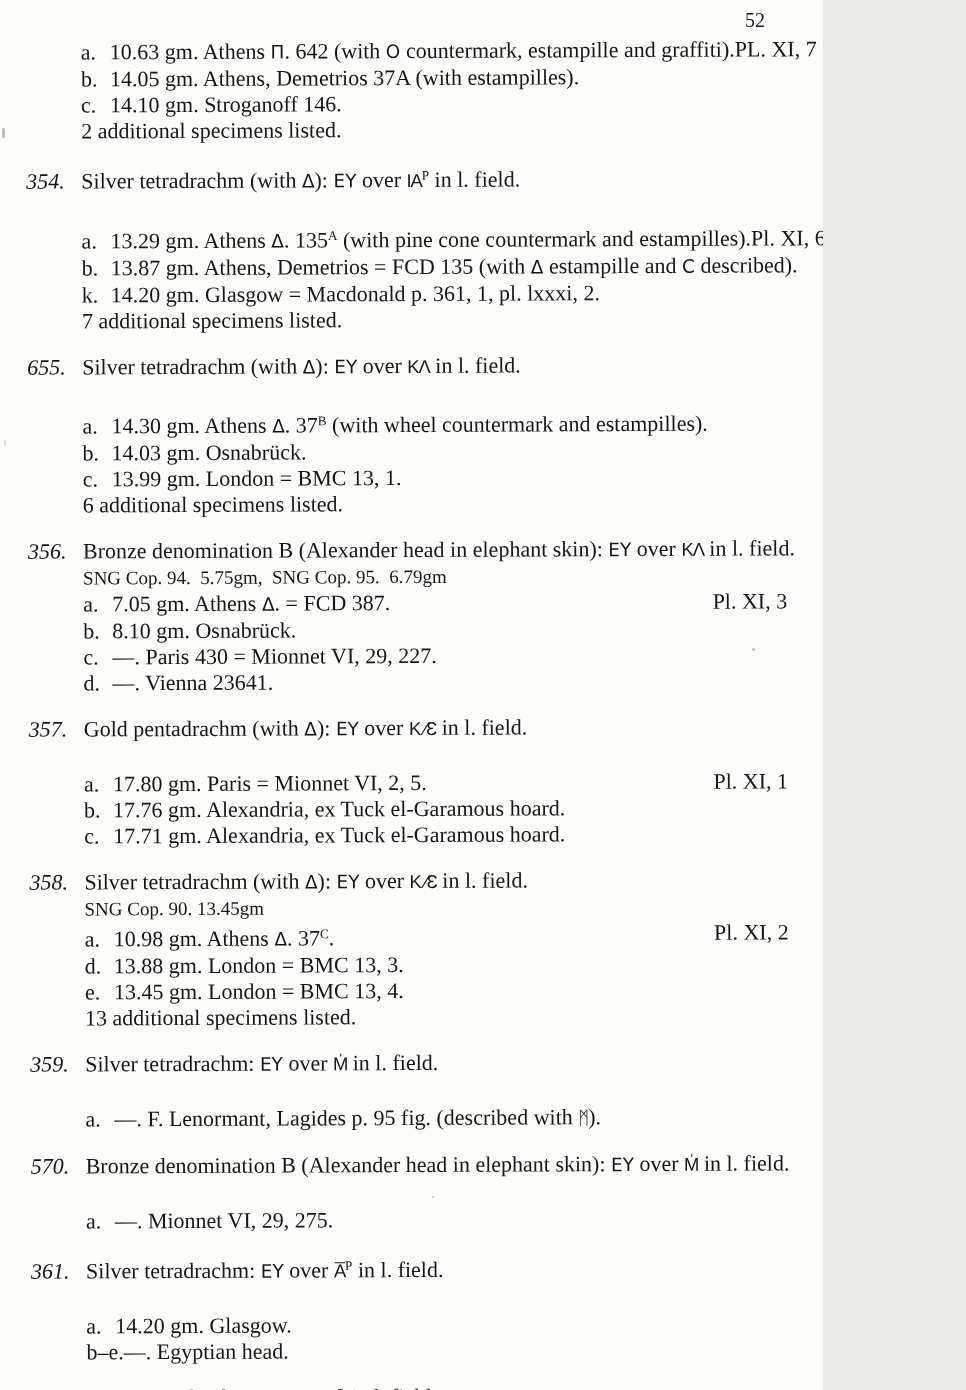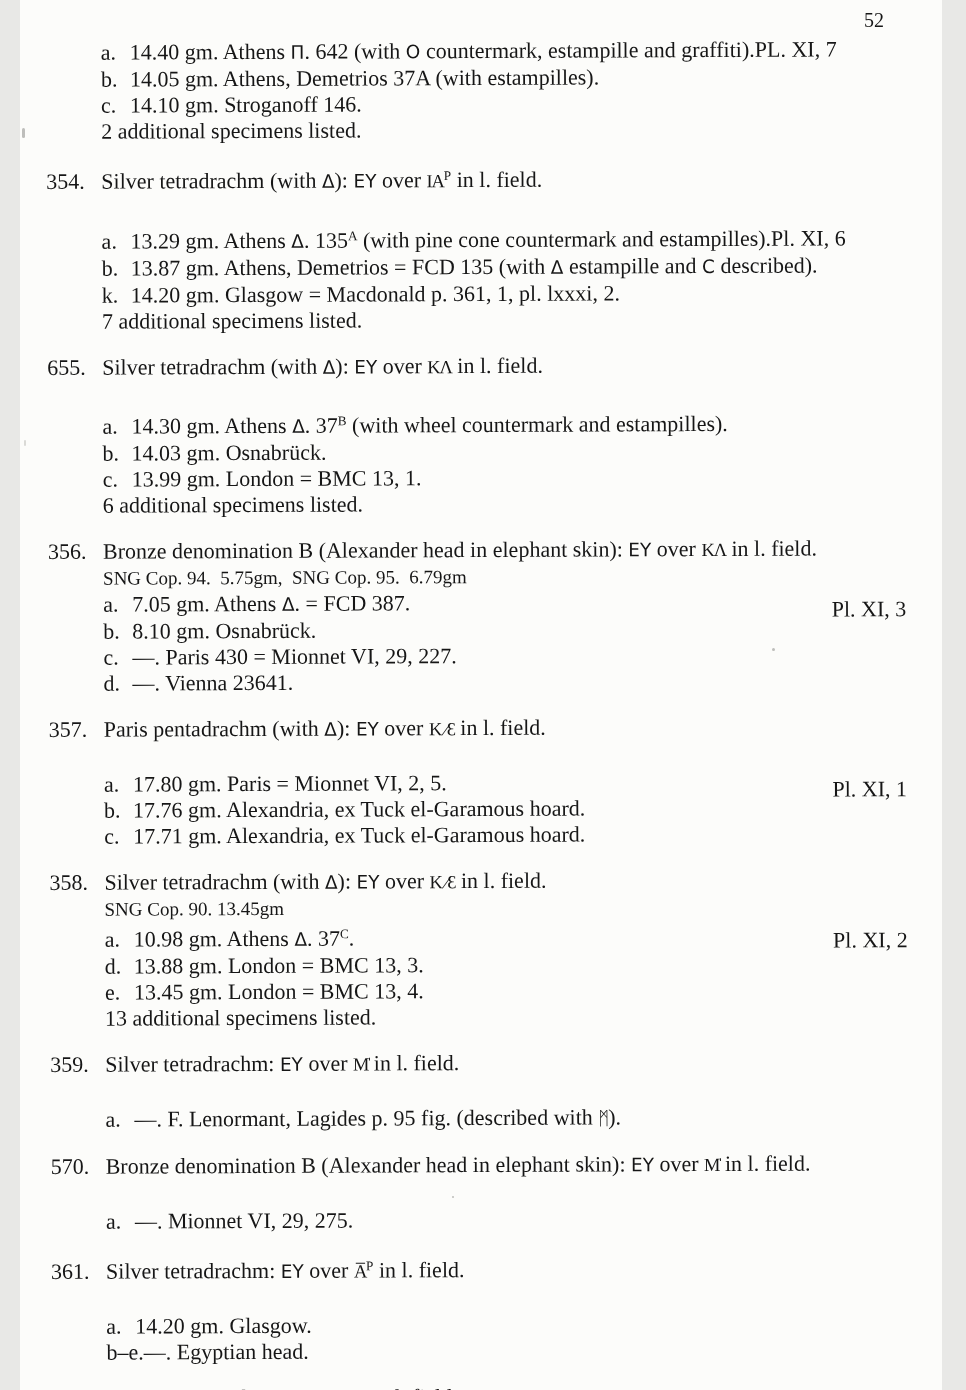--- a/index.html
+++ b/index.html
@@ -5,14 +5,13 @@
   html,body{margin:0;padding:0;background:#e8e8e6;}
   .page{
     position:relative;
-    width:922px;height:1390px;
+    width:823px;height:1390px;
     background:#fcfcfa;
     overflow:hidden;
     font-family:"Liberation Serif","DejaVu Serif",serif;
     font-size:22px;line-height:26px;
     color:#161616;
     box-sizing:border-box;
-    margin-left:20px;
   }
   .content{
     padding:8px 36px 0 28px;

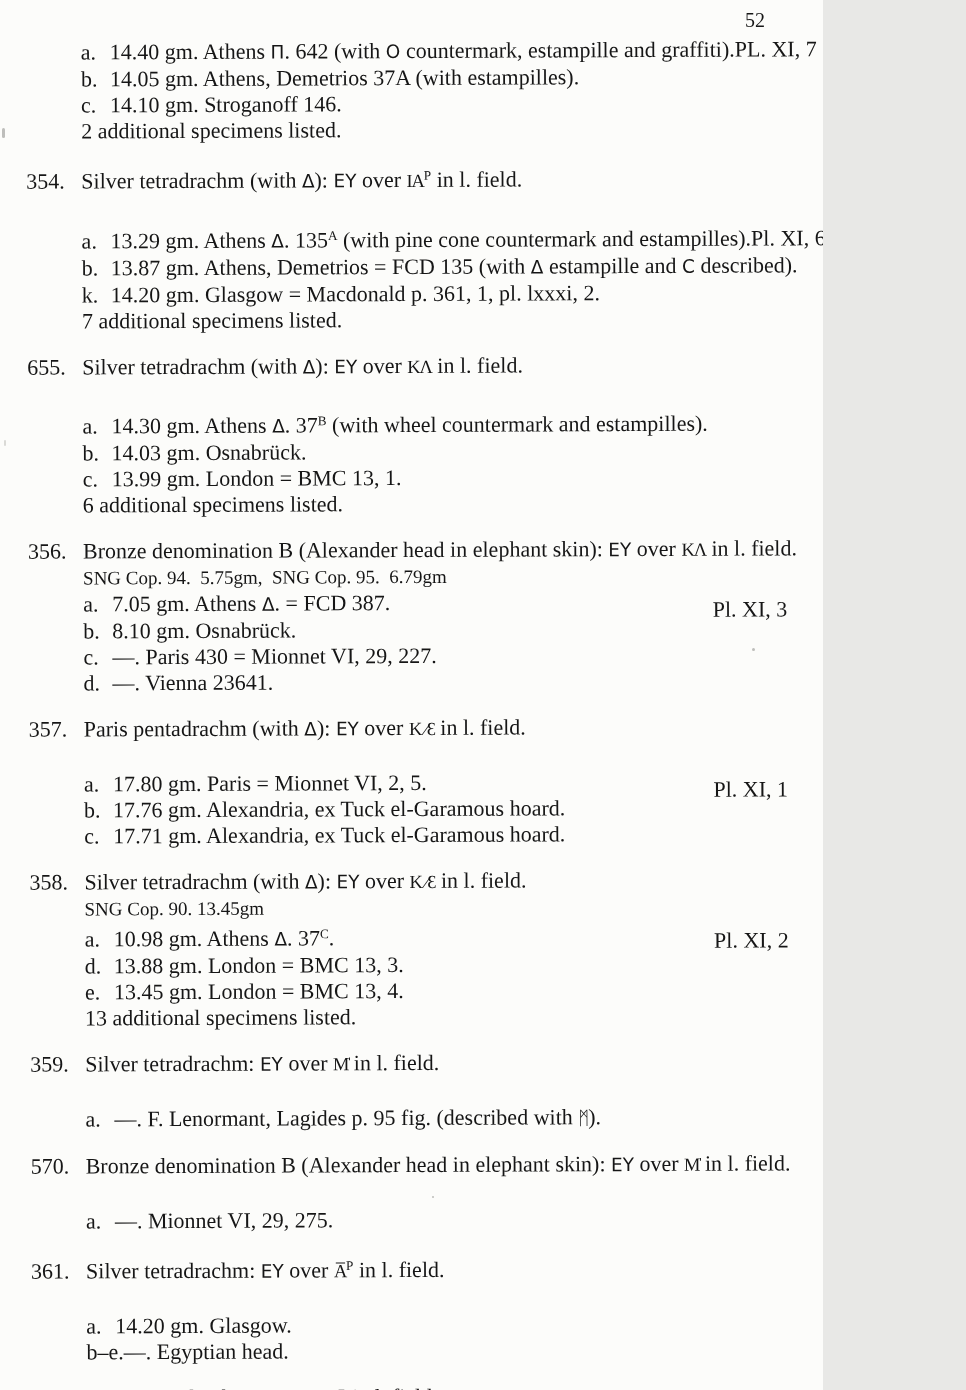--- a/index.html
+++ b/index.html
@@ -58,7 +58,7 @@
     <div id="entries">
         <section class="entry continuation">
           <div class="items">
-            <div class="item"><span class="label">a.</span><span><span class="t">14.40 gm. Athens </span><span class="s">Π</span><span class="t">. 642 (with </span><span class="s">O</span><span class="t"> countermark, estampille and graffiti).PL. XI, 7</span></span></div>
+            <div class="item"><span class="label">a.</span><span><span class="t">10.63 gm. Athens </span><span class="s">Π</span><span class="t">. 642 (with </span><span class="s">O</span><span class="t"> countermark, estampille and graffiti).PL. XI, 7</span></span></div>
             <div class="item"><span class="label">b.</span><span><span class="t">14.05 gm. Athens, Demetrios 37A (with estampilles).</span></span></div>
             <div class="item"><span class="label">c.</span><span><span class="t">14.10 gm. Stroganoff 146.</span></span></div>
           </div>

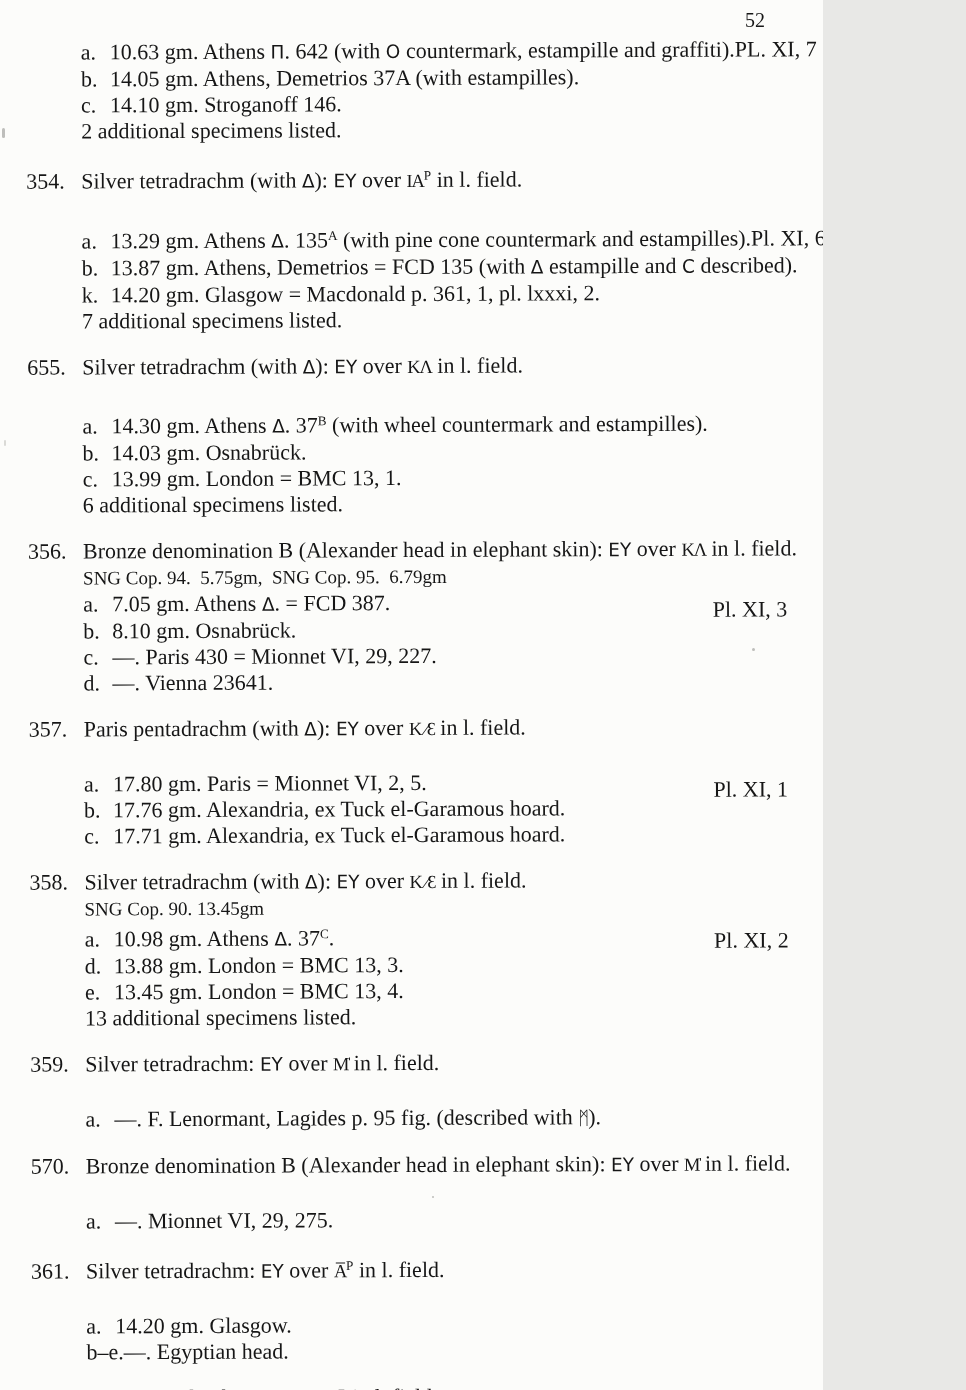--- a/index.html
+++ b/index.html
@@ -25,7 +25,7 @@
   .entry{margin-top:20px;}
   .entry.continuation{margin-top:30px;}
   .head-row{white-space:nowrap;}
-  .num{display:inline-block;width:55px;}
+  .num{display:inline-block;width:55px;font-style:italic;}
   .items{margin-left:55px;}
   .items.gap{margin-top:28px;}
   .item{position:relative;white-space:nowrap;}

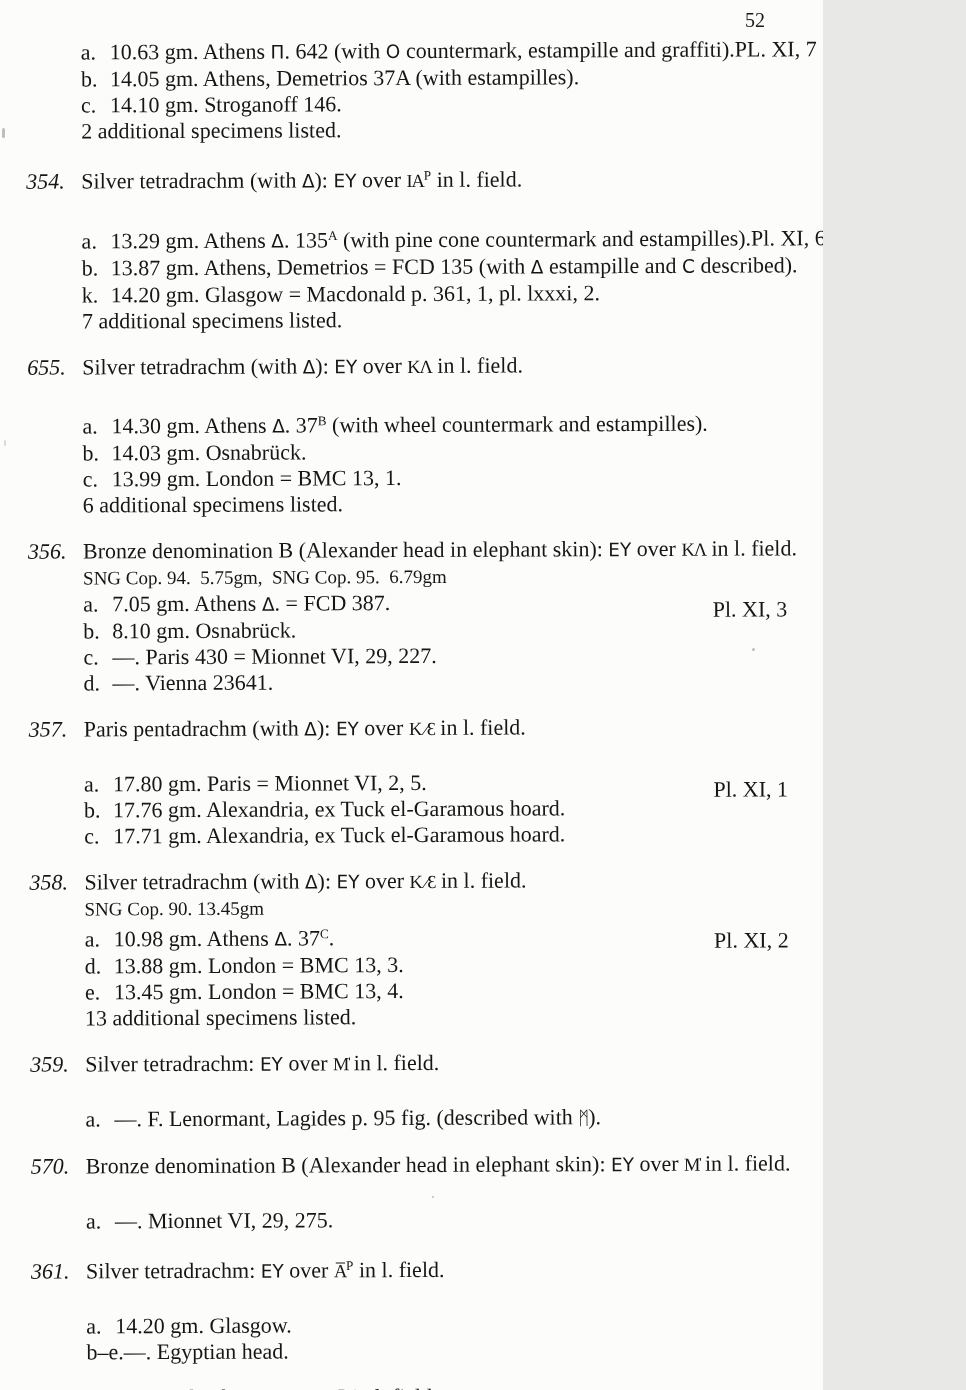--- a/index.html
+++ b/index.html
@@ -39,7 +39,7 @@
   }
   
   .s{font-family:"DejaVu Sans","Liberation Sans",sans-serif;font-size:0.84em;}
-  .m{font-family:Liberation Serif, serif;font-size:0.84em;letter-spacing:-0.06em;}
+  .m{font-family:Liberation Sans, sans-serif;font-size:0.84em;letter-spacing:-0.06em;}
   .sup{font-size:0.6em;vertical-align:0.55em;letter-spacing:0;}
   .t{}
   

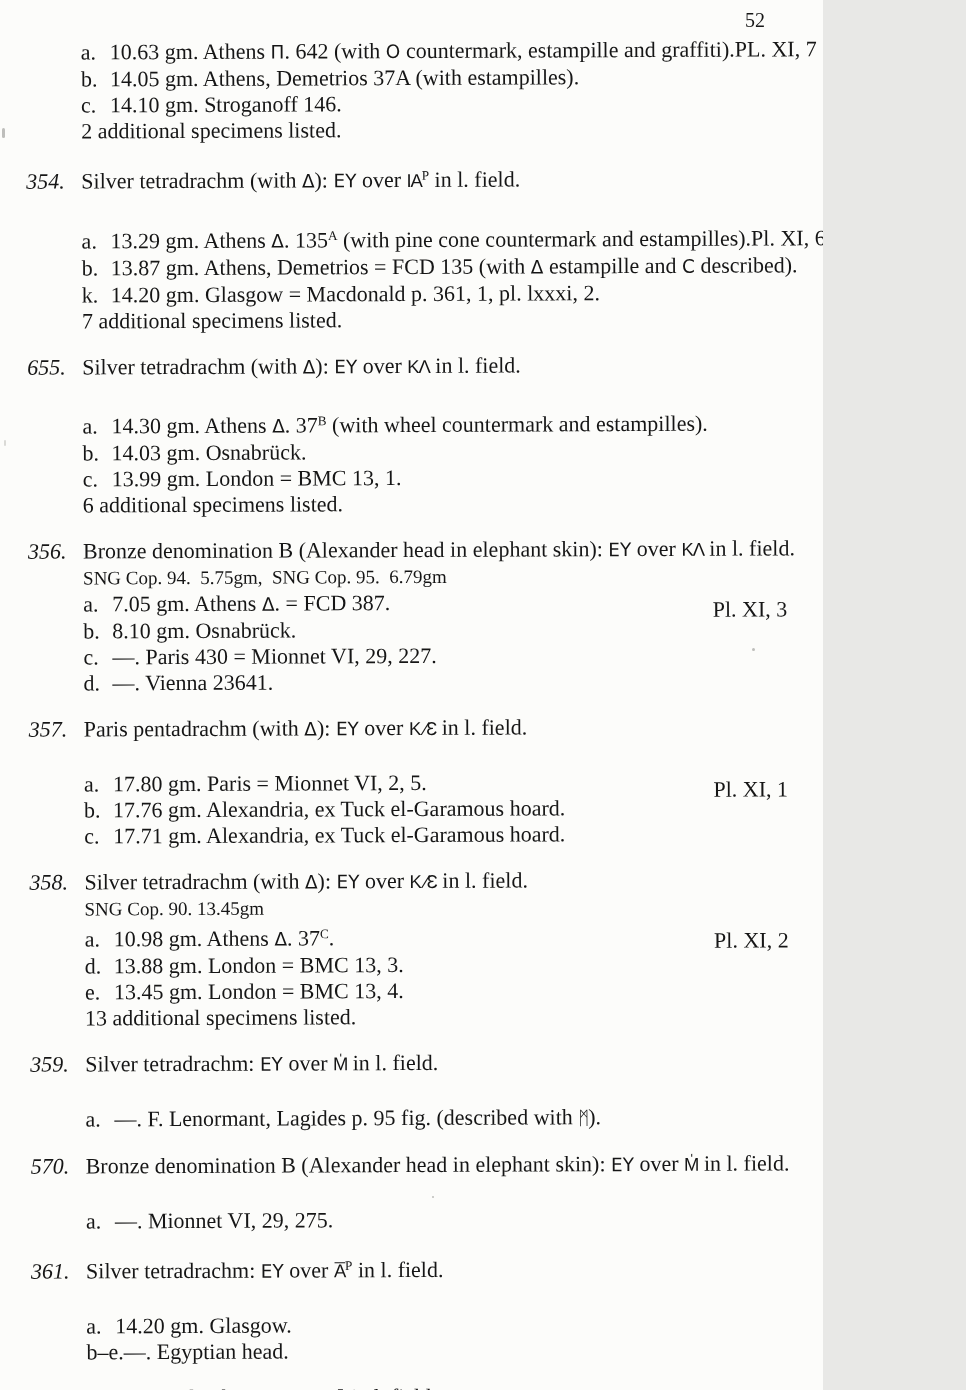--- a/index.html
+++ b/index.html
@@ -30,7 +30,7 @@
   .items.gap{margin-top:28px;}
   .item{position:relative;white-space:nowrap;}
   .label{display:inline-block;min-width:29px;}
-  .plate{position:absolute;right:0;top:8px;}
+  .plate{position:absolute;right:0;top:0;}
   .footer-line{margin-left:55px;}
   .subnote{
     margin-left:55px;

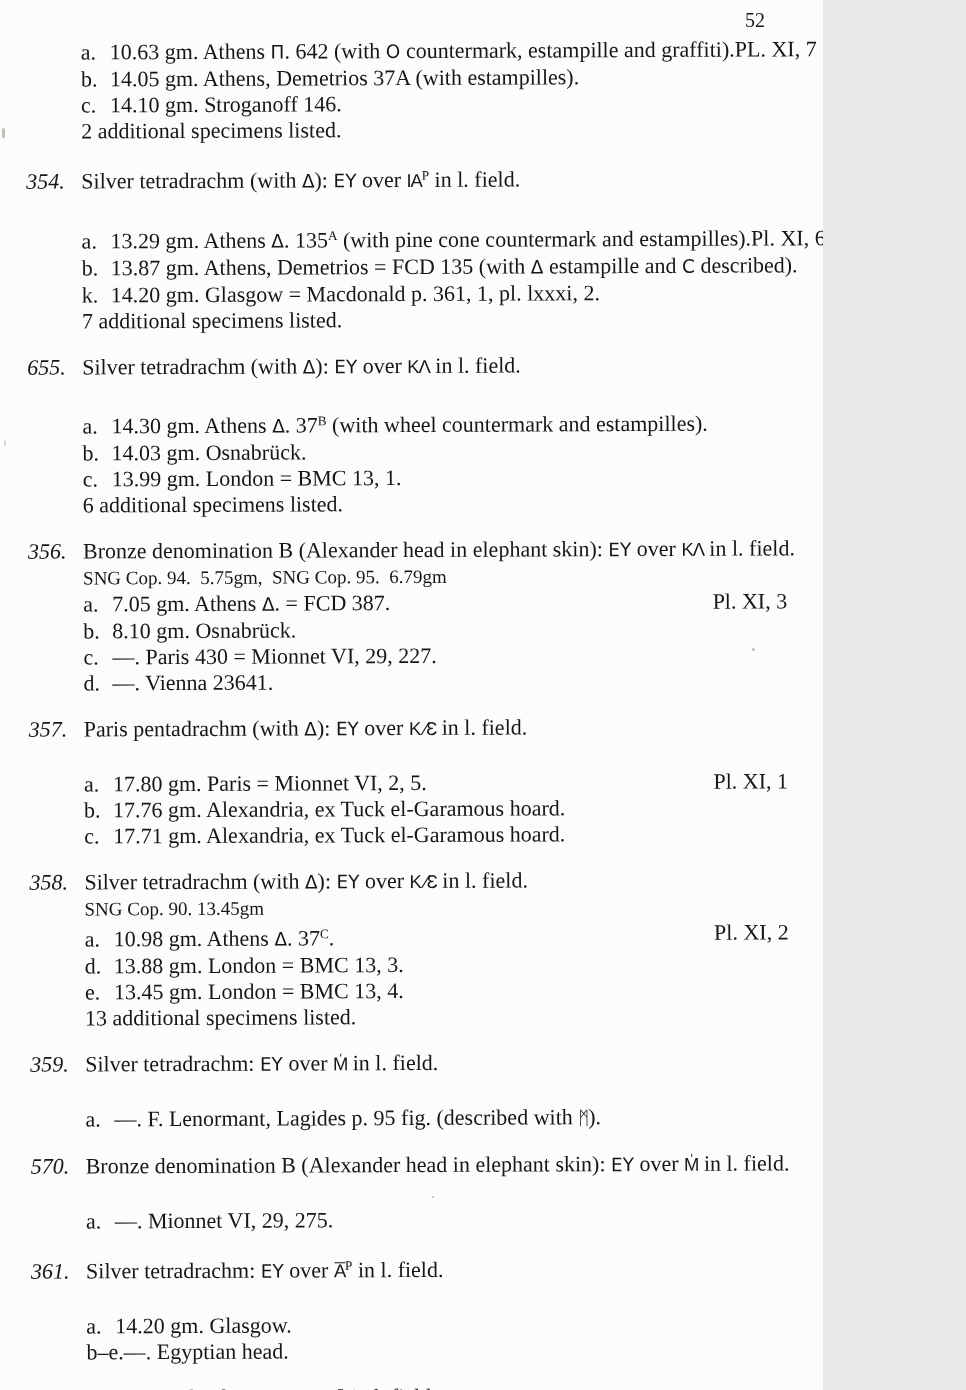--- a/index.html
+++ b/index.html
@@ -93,7 +93,7 @@
           </div>
         </section>
         <section class="entry">
-          <div class="head-row"><span class="num">357.</span><span><span class="t">Paris pentadrachm (with </span><span class="s">Δ</span><span class="t">): </span><span class="s">EY</span><span class="t"> over </span><span class="m">K ∕Ɛ</span><span class="t"> in l. field.</span></span></div>
+          <div class="head-row"><span class="num">357.</span><span><span class="t">Gold pentadrachm (with </span><span class="s">Δ</span><span class="t">): </span><span class="s">EY</span><span class="t"> over </span><span class="m">K ∕Ɛ</span><span class="t"> in l. field.</span></span></div>
           <div class="items gap">
             <div class="item"><span class="label">a.</span><span><span class="t">17.80 gm. Paris = Mionnet VI, 2, 5.</span></span><span class="plate">Pl. XI, 1</span></div>
             <div class="item"><span class="label">b.</span><span><span class="t">17.76 gm. Alexandria, ex Tuck el-Garamous hoard.</span></span></div>

